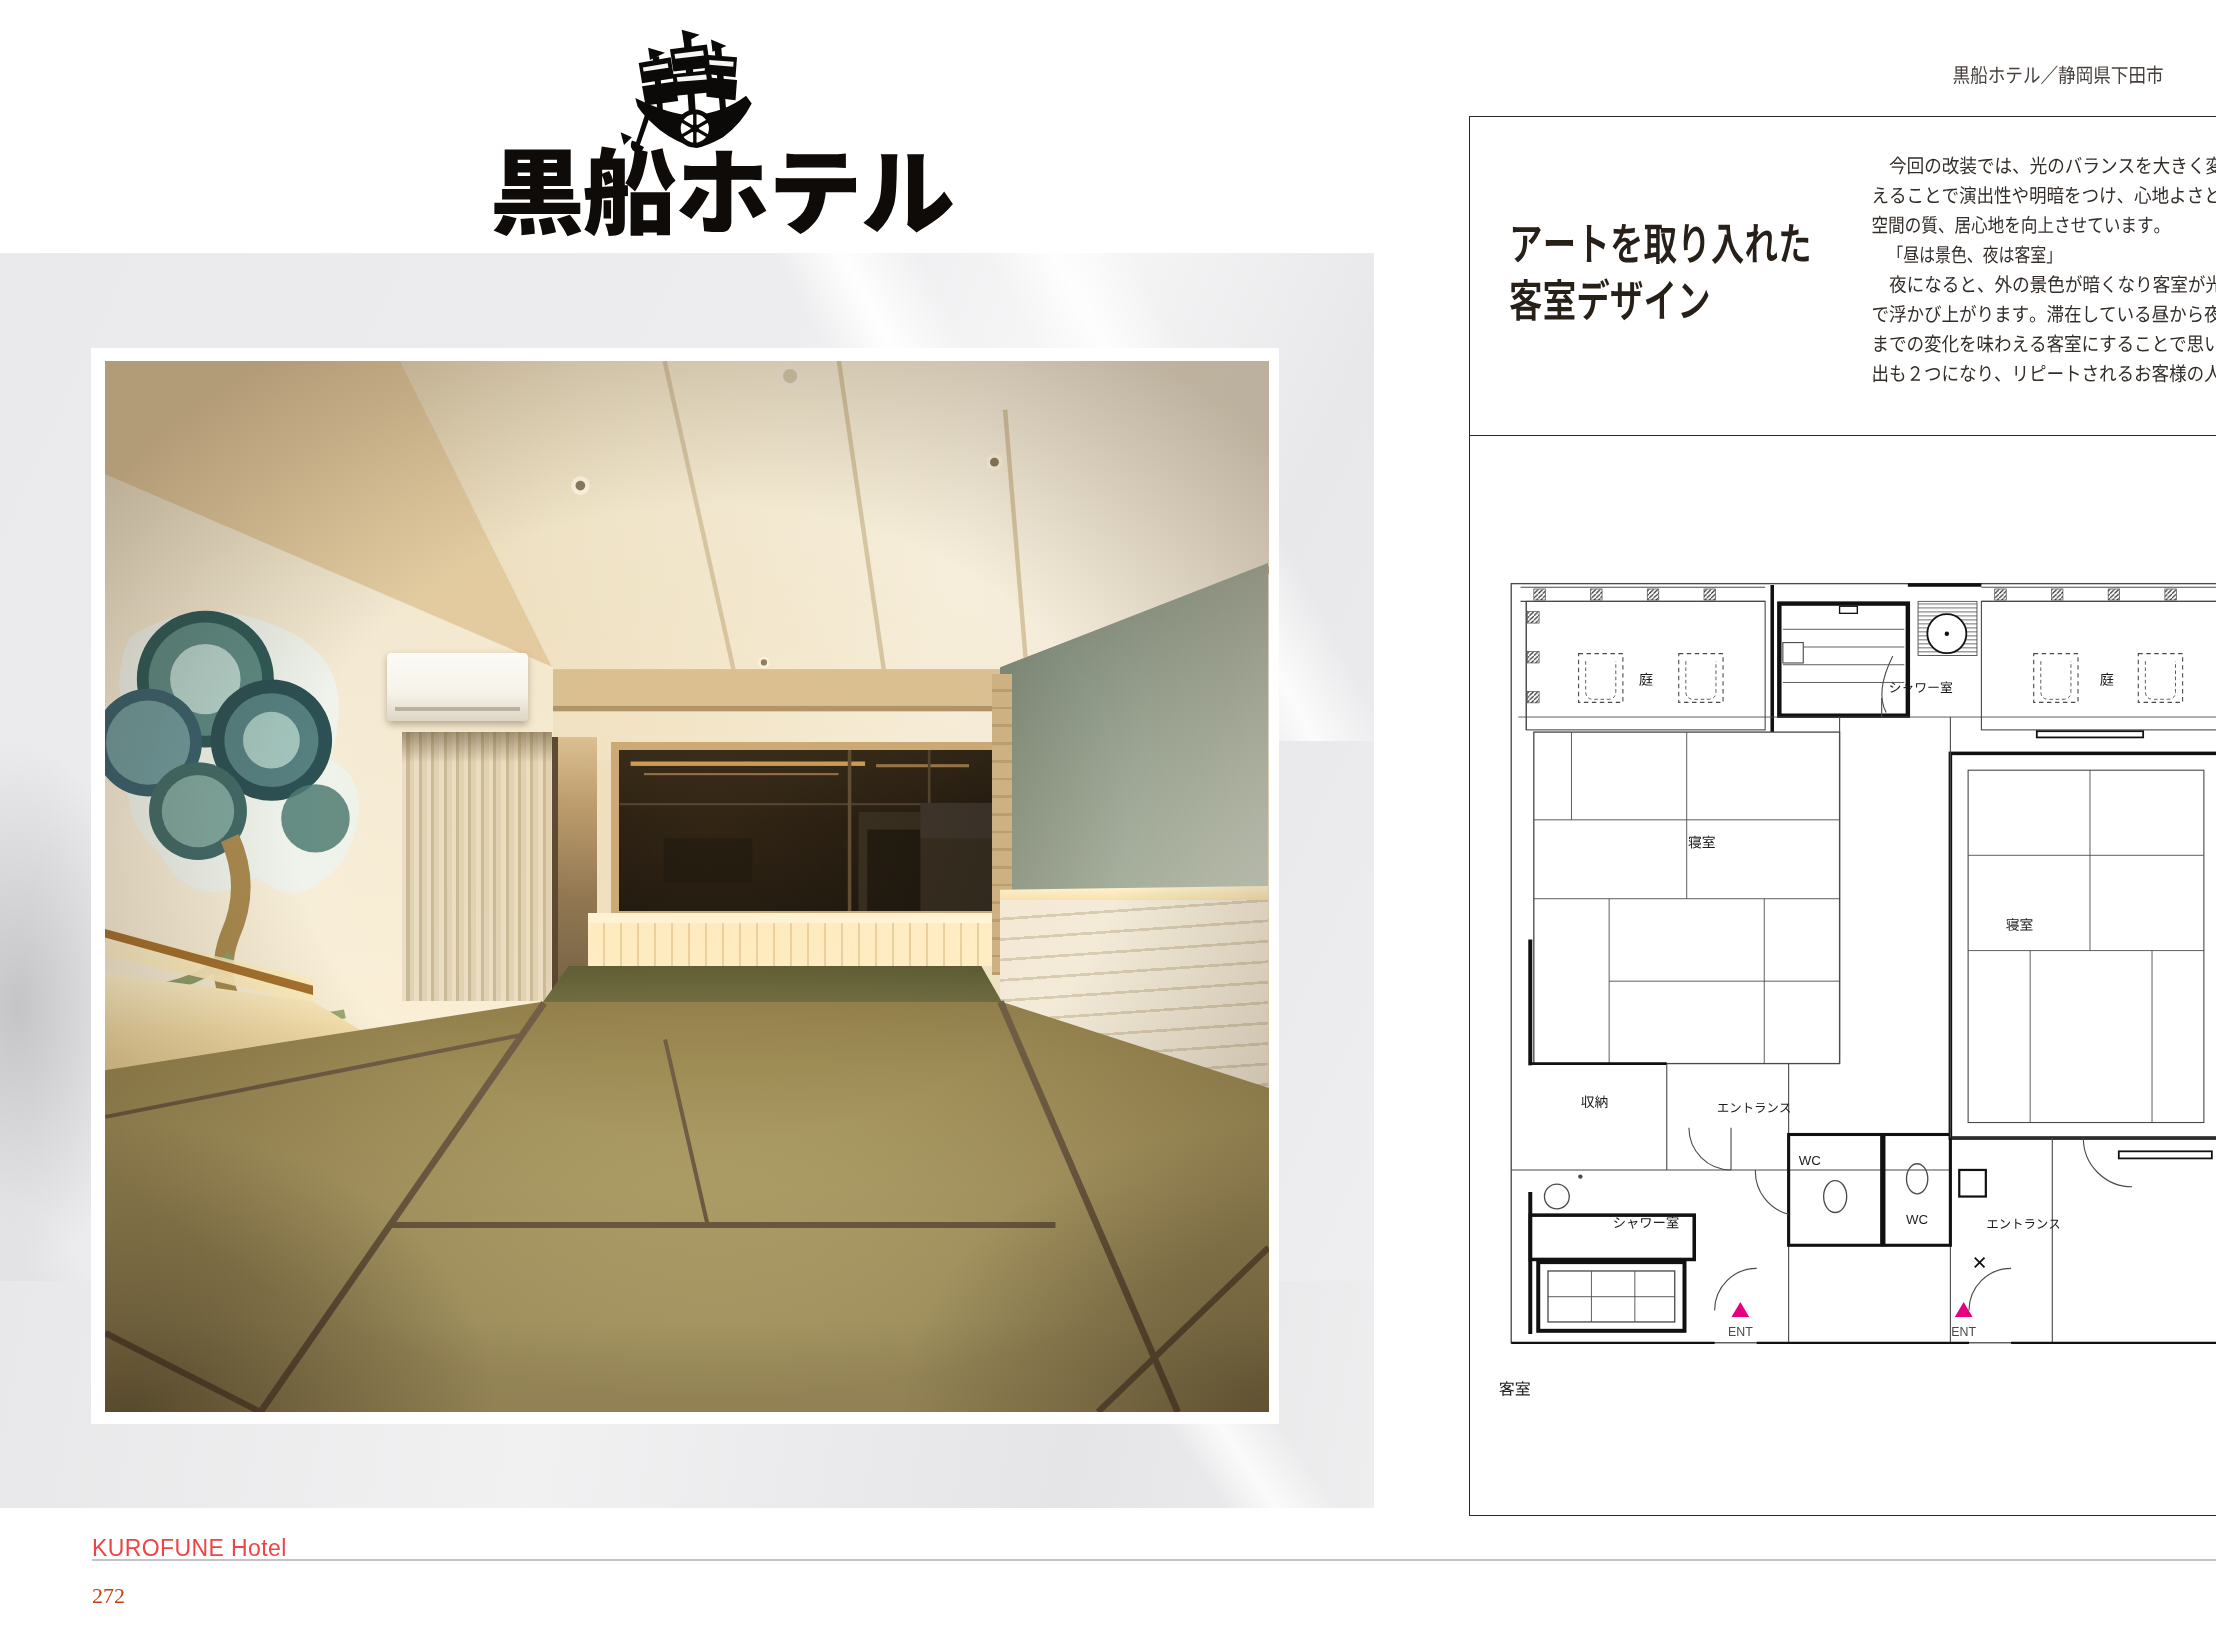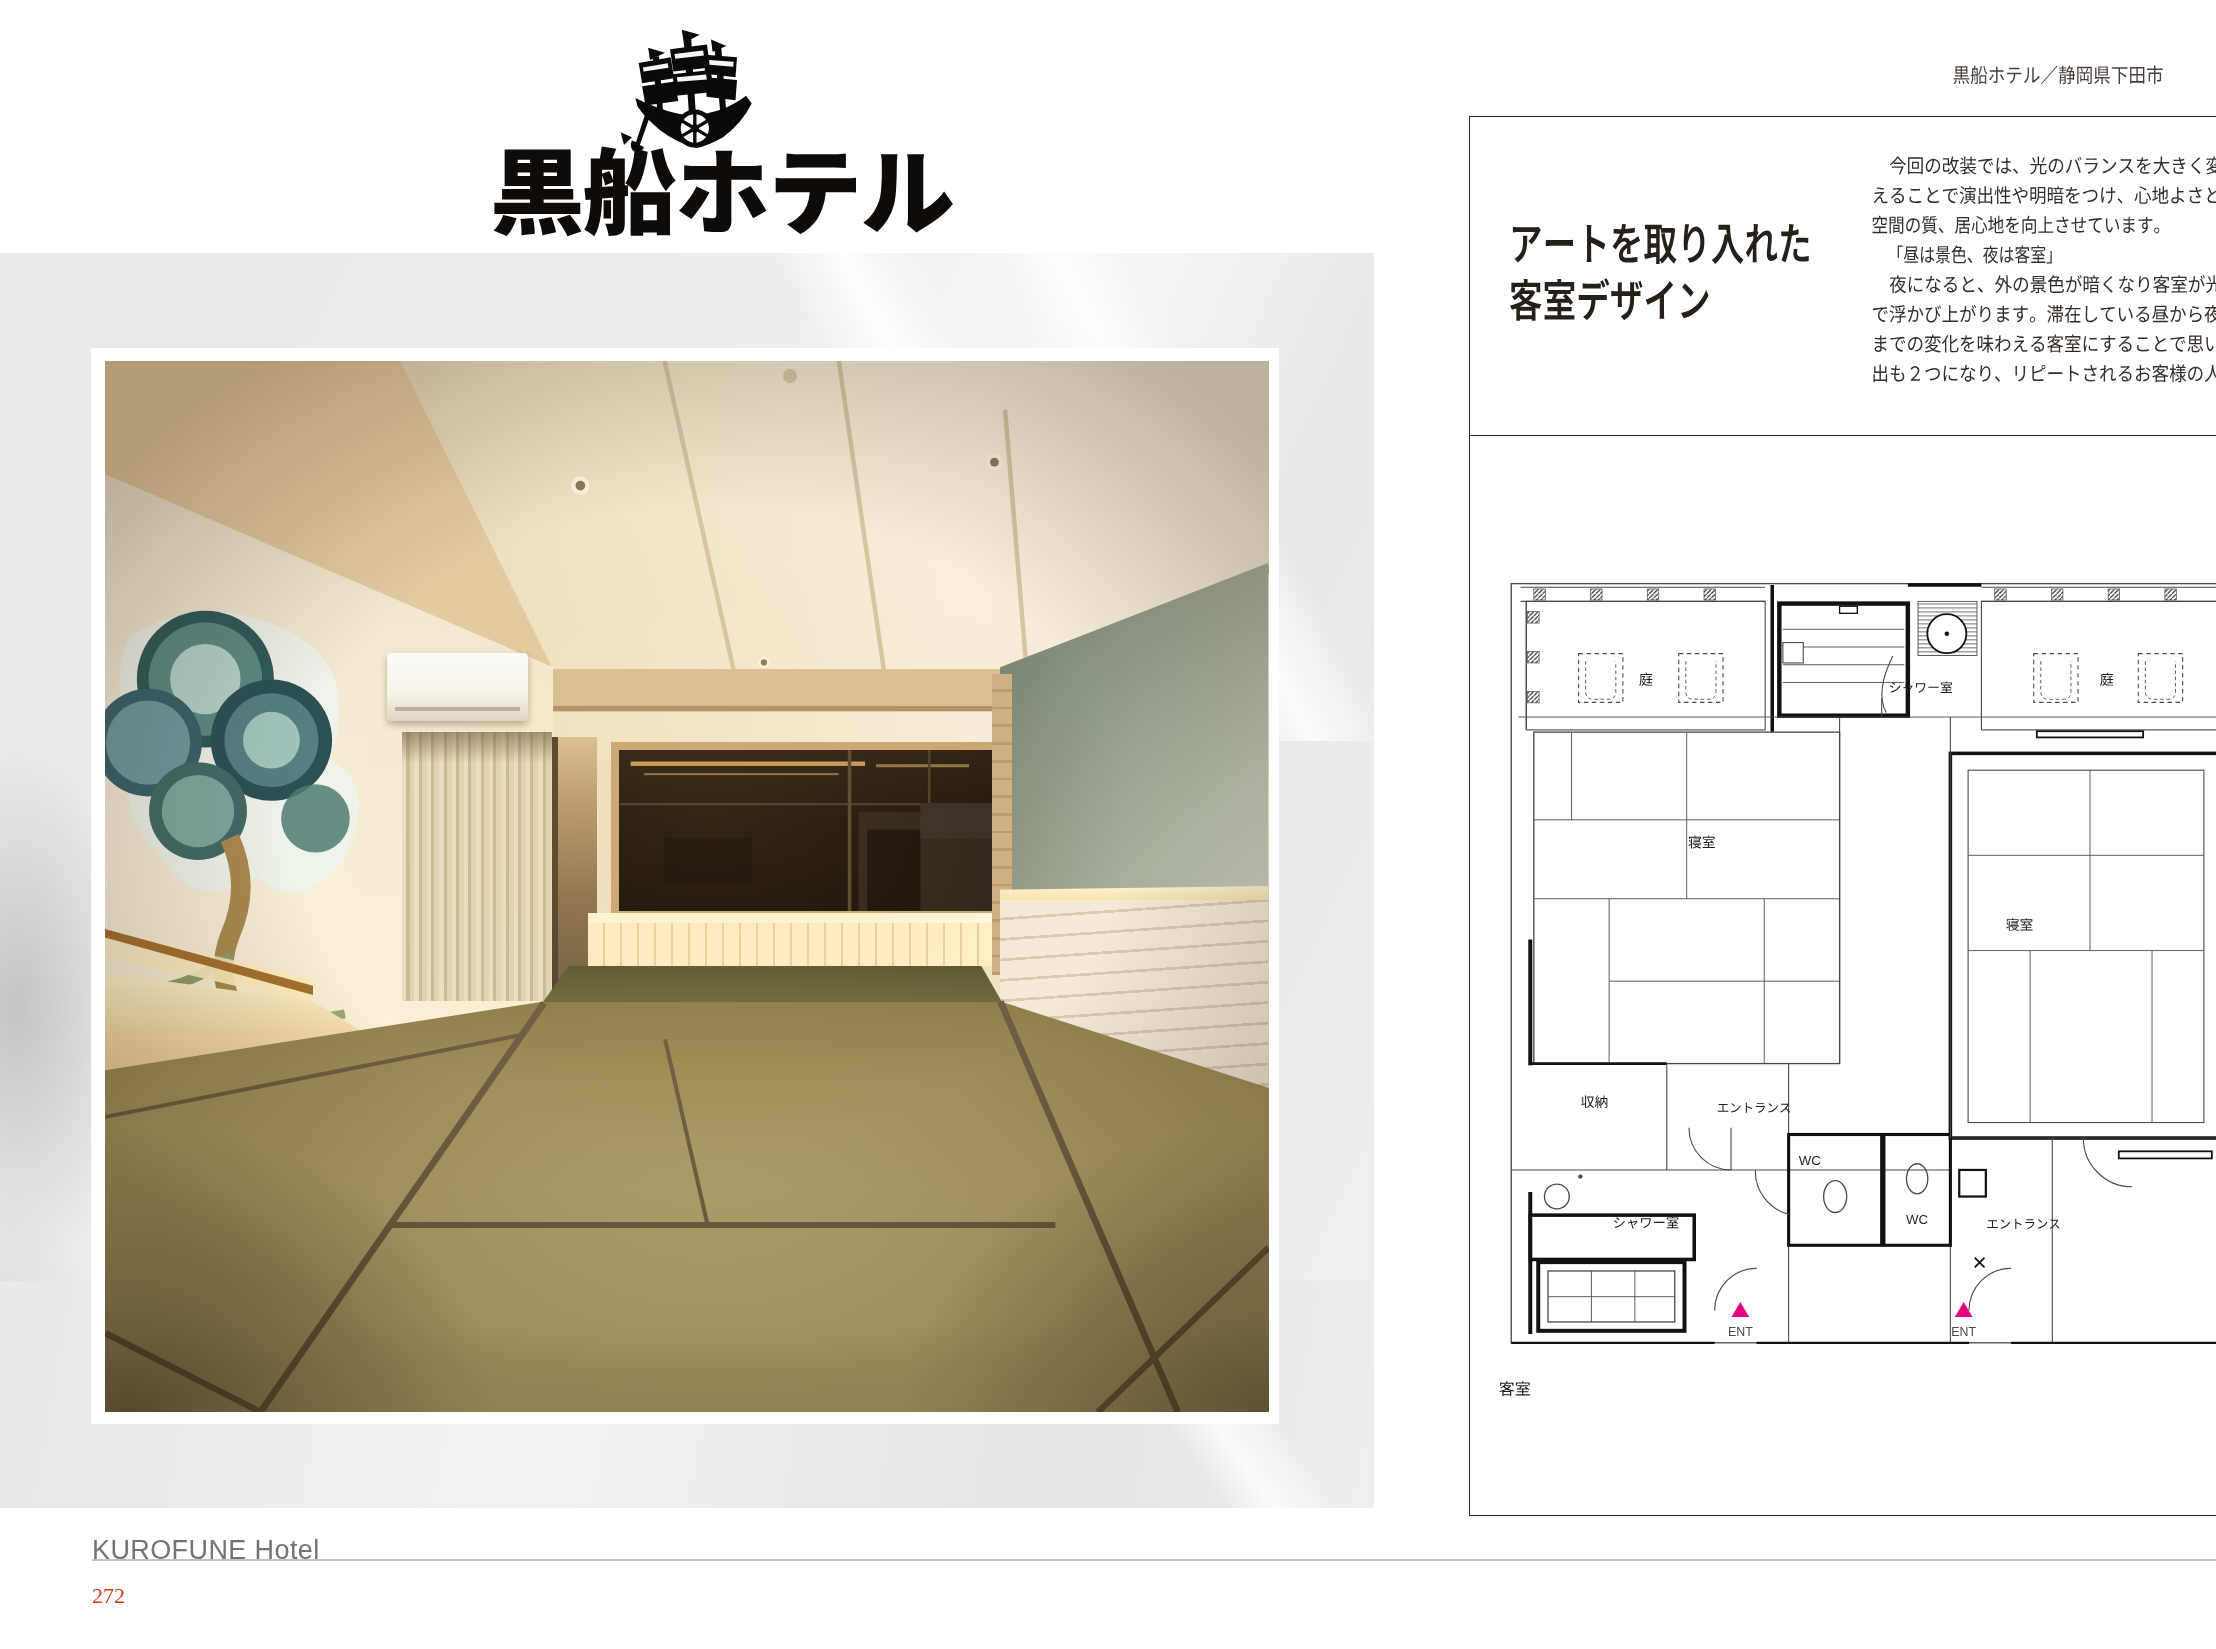--- a/index.html
+++ b/index.html
@@ -100,7 +100,7 @@
 <div class="abs" style="left:1469px;top:116px;width:1188px;height:1400px;border:1.3px solid #2a2a2a;box-sizing:border-box;"></div>
 <div class="abs" style="left:1469px;top:435px;width:1188px;height:1.3px;background:#2a2a2a;"></div>
 <div class="abs" style="left:92px;top:1559px;width:2566px;height:2.2px;background:#c3c3c3;"></div>
-<div class="abs" style="left:92px;top:1535px;font-size:27px;color:#737373;letter-spacing:0.4px;">KUROFUNE Hotel</div>
+<div class="abs" style="left:92px;top:1535px;font-size:23px;color:#ef4444;letter-spacing:0.4px;">KUROFUNE Hotel</div>
 <div class="abs" style="left:92px;top:1583px;font-family:'Liberation Serif',serif;font-size:22px;color:#c2410c;">272</div>
 <svg class="abs" style="left:0;top:0" width="2749" height="1649" viewBox="0 0 6201 3721">
     <defs>

